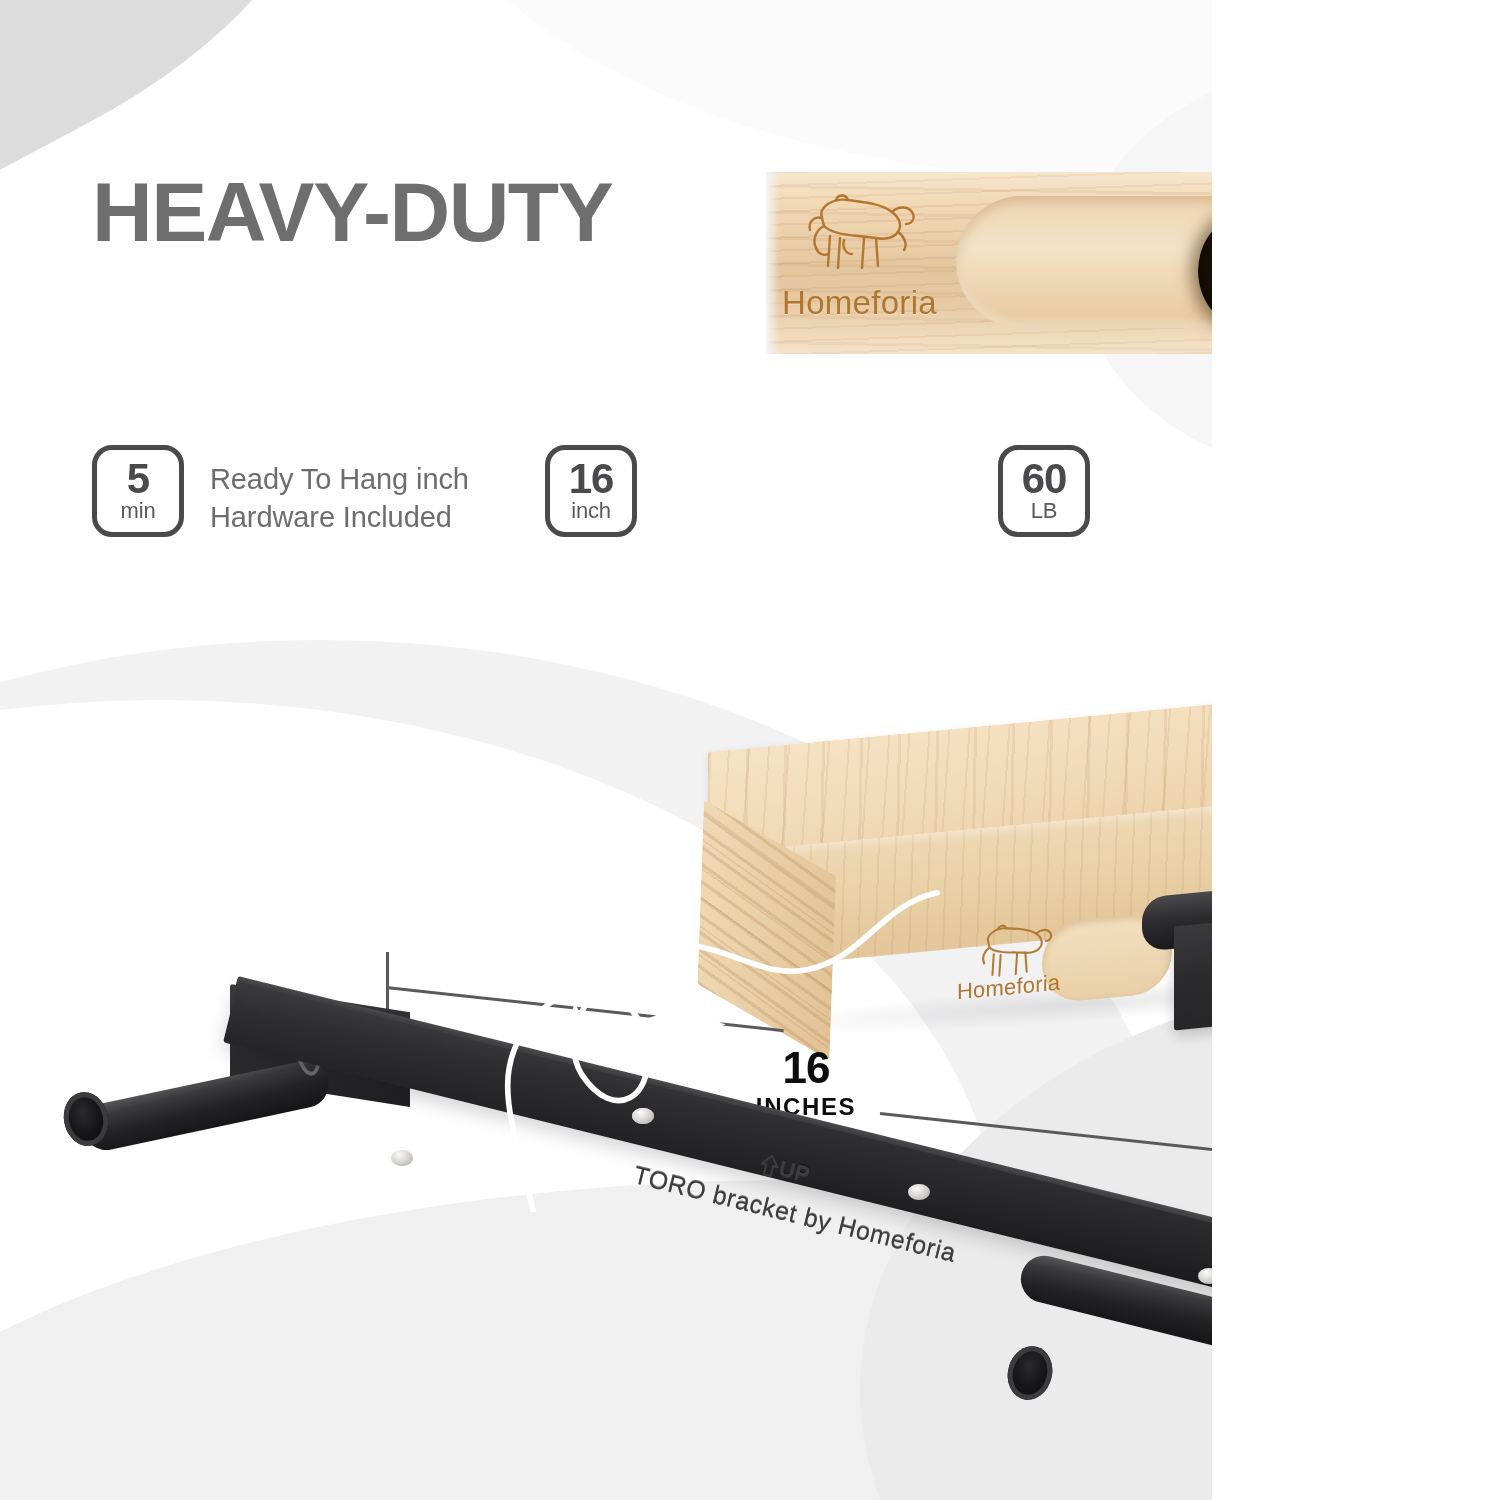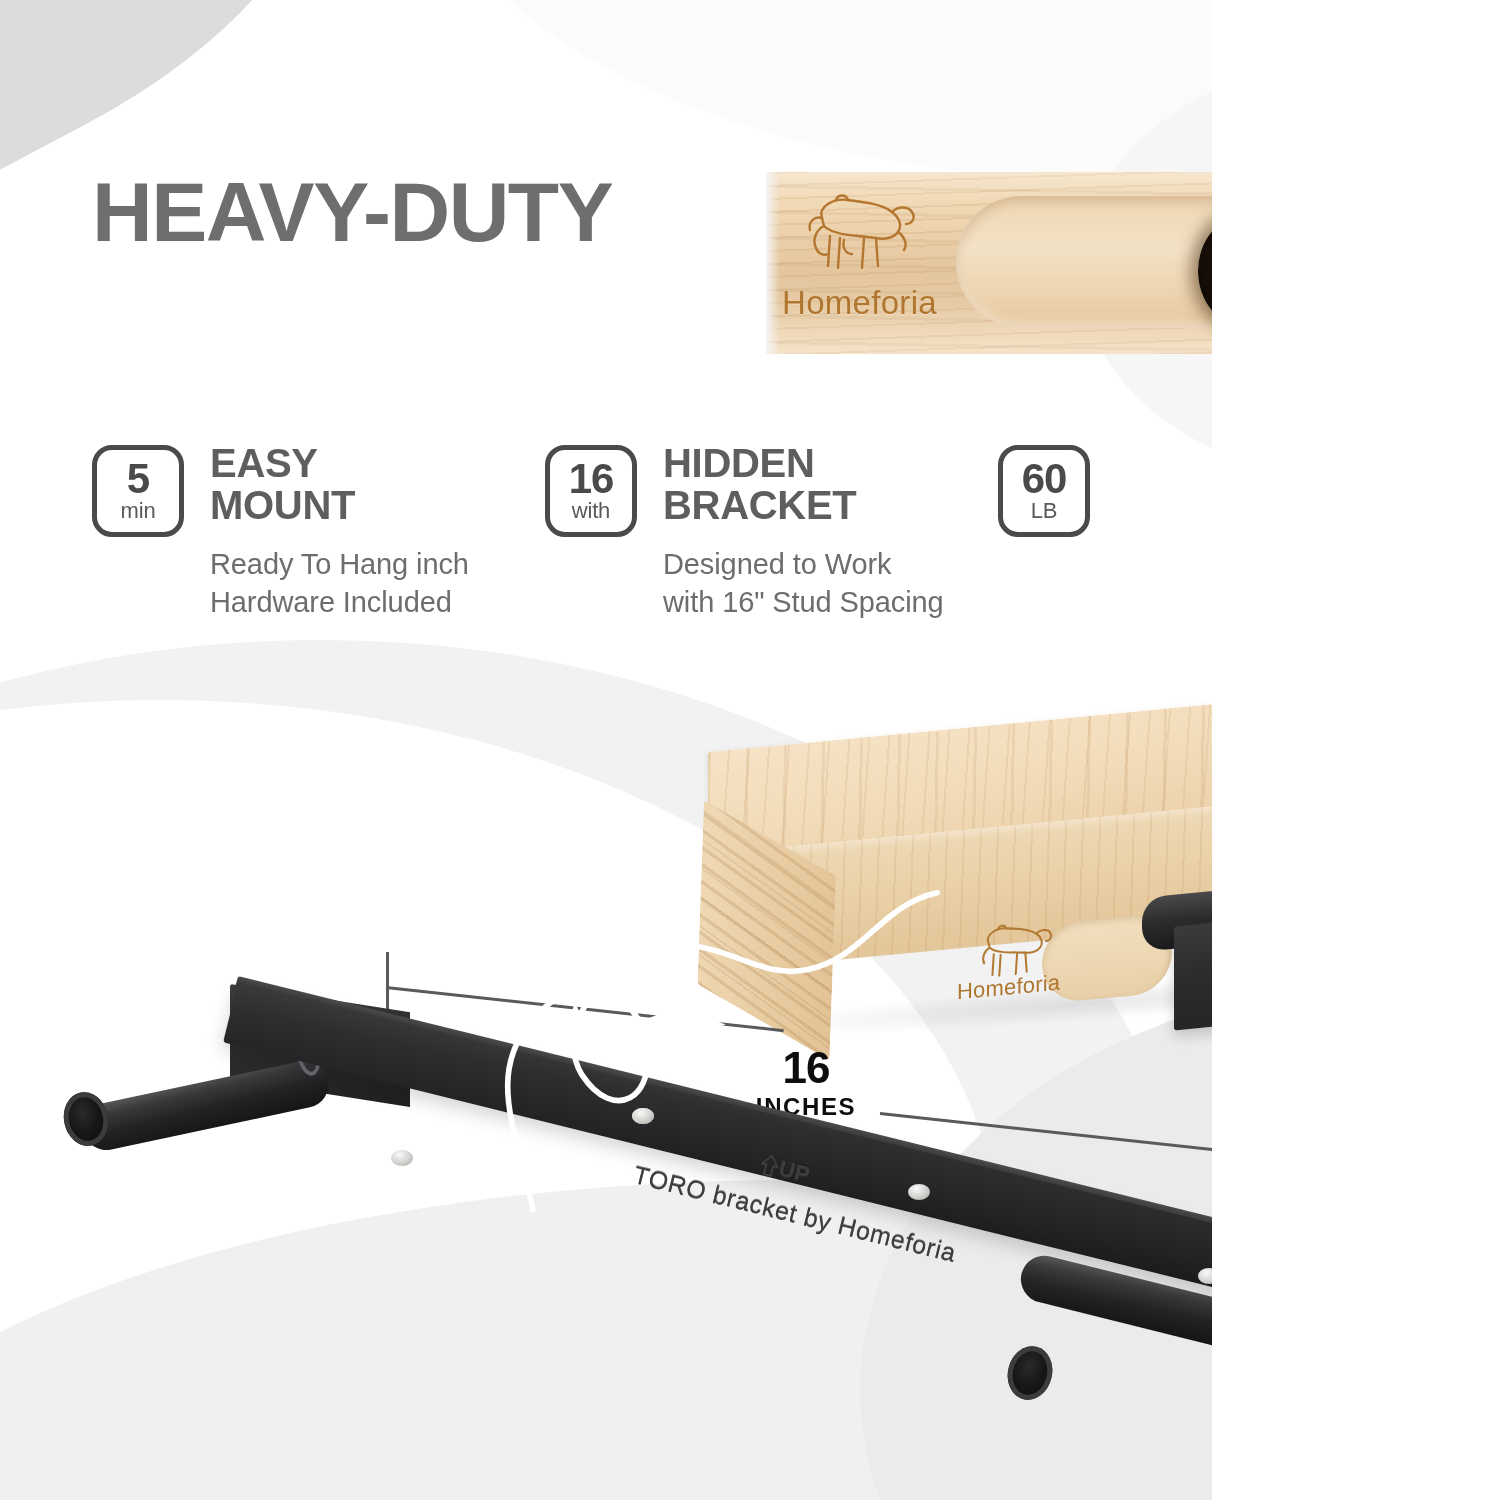--- a/index.html
+++ b/index.html
@@ -415,8 +415,6 @@
         <div class="badge-unit">min</div>
       </div>
       <div class="feature-text">
-        <div class="feature-title">EASY
-MOUNT</div>
         <div class="feature-desc">Ready To Hang inch
 Hardware Included</div>
       </div>

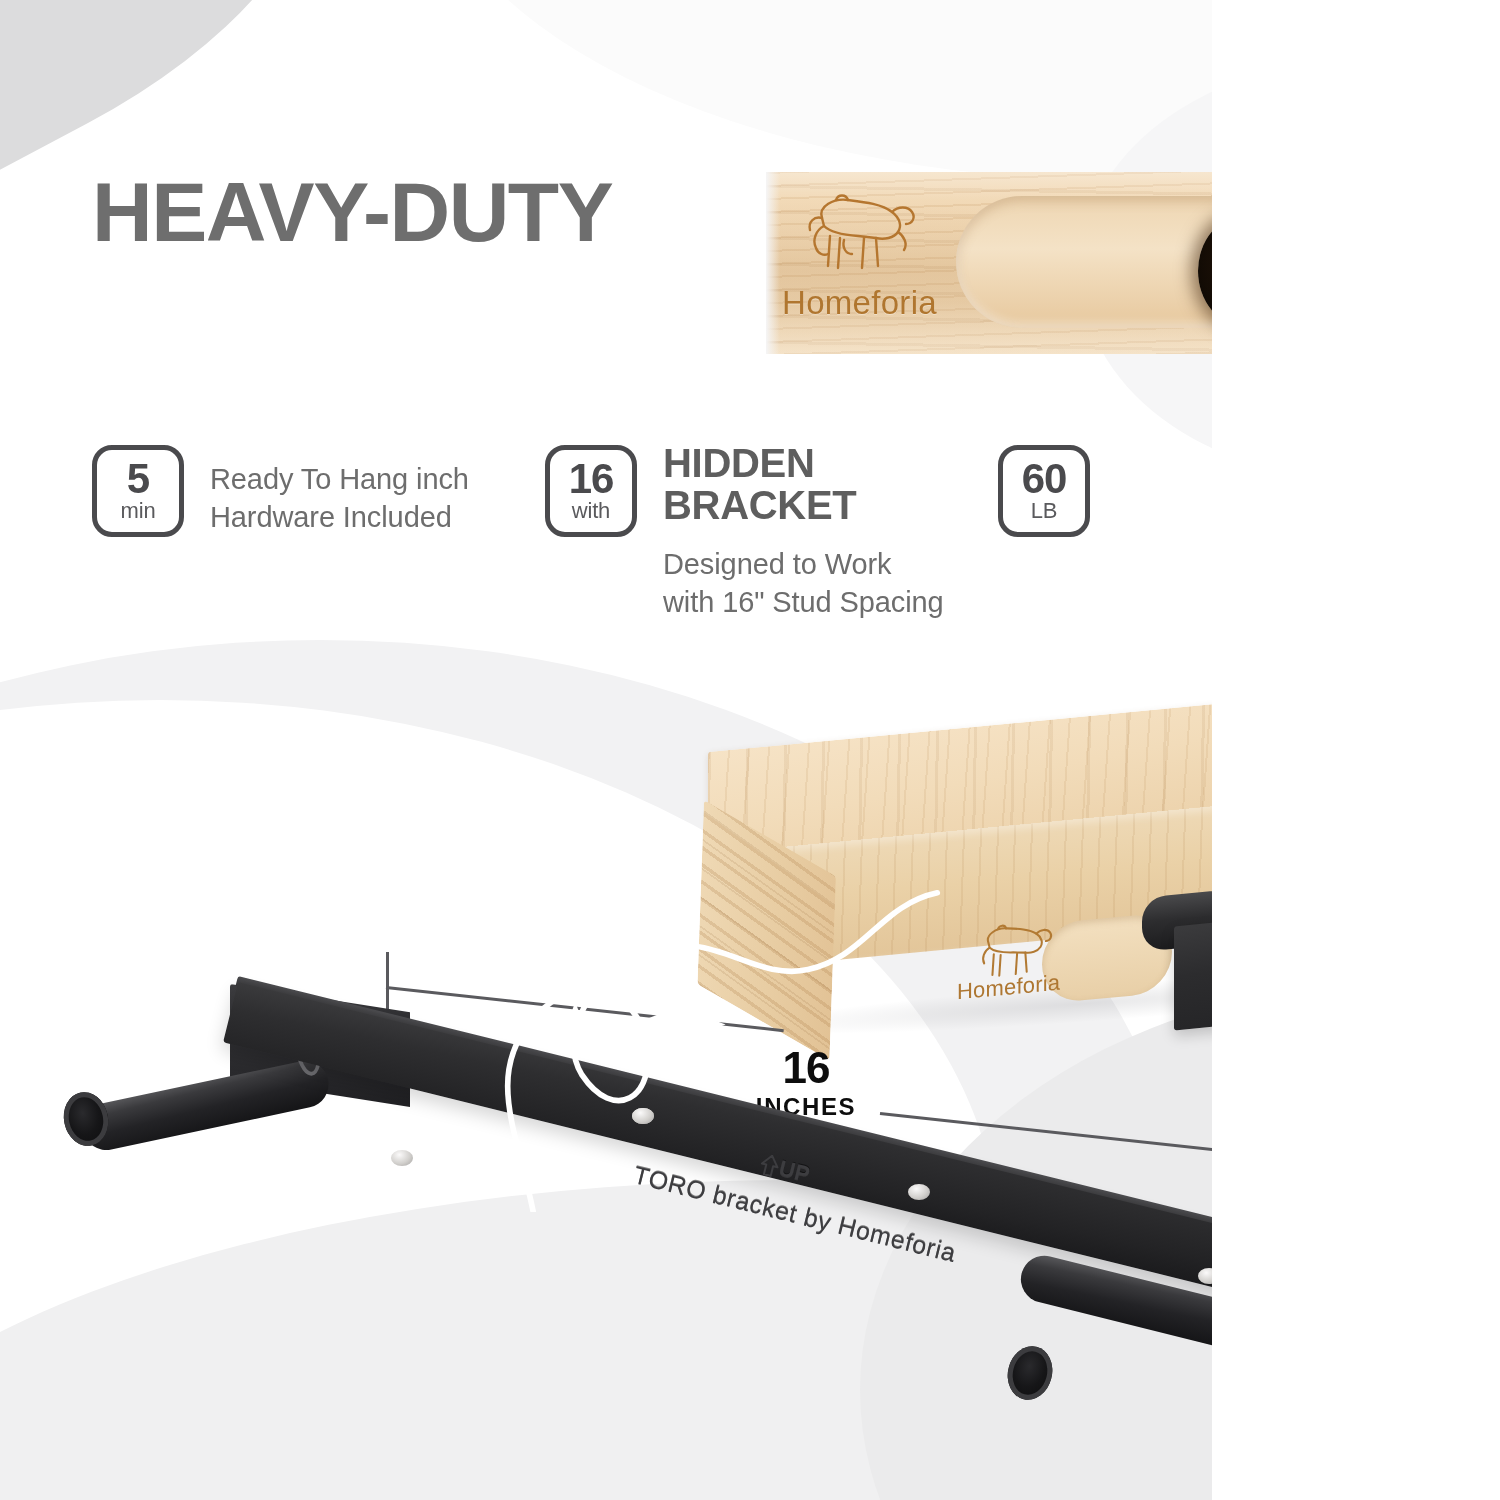--- a/index.html
+++ b/index.html
@@ -425,12 +425,6 @@
         <div class="badge-num">16</div>
         <div class="badge-unit">with</div>
       </div>
-      <div class="feature-text">
-        <div class="feature-title">HIDDEN
-BRACKET</div>
-        <div class="feature-desc">Designed to Work
-with 16" Stud Spacing</div>
-      </div>
     </div>
 
     <div class="feature">

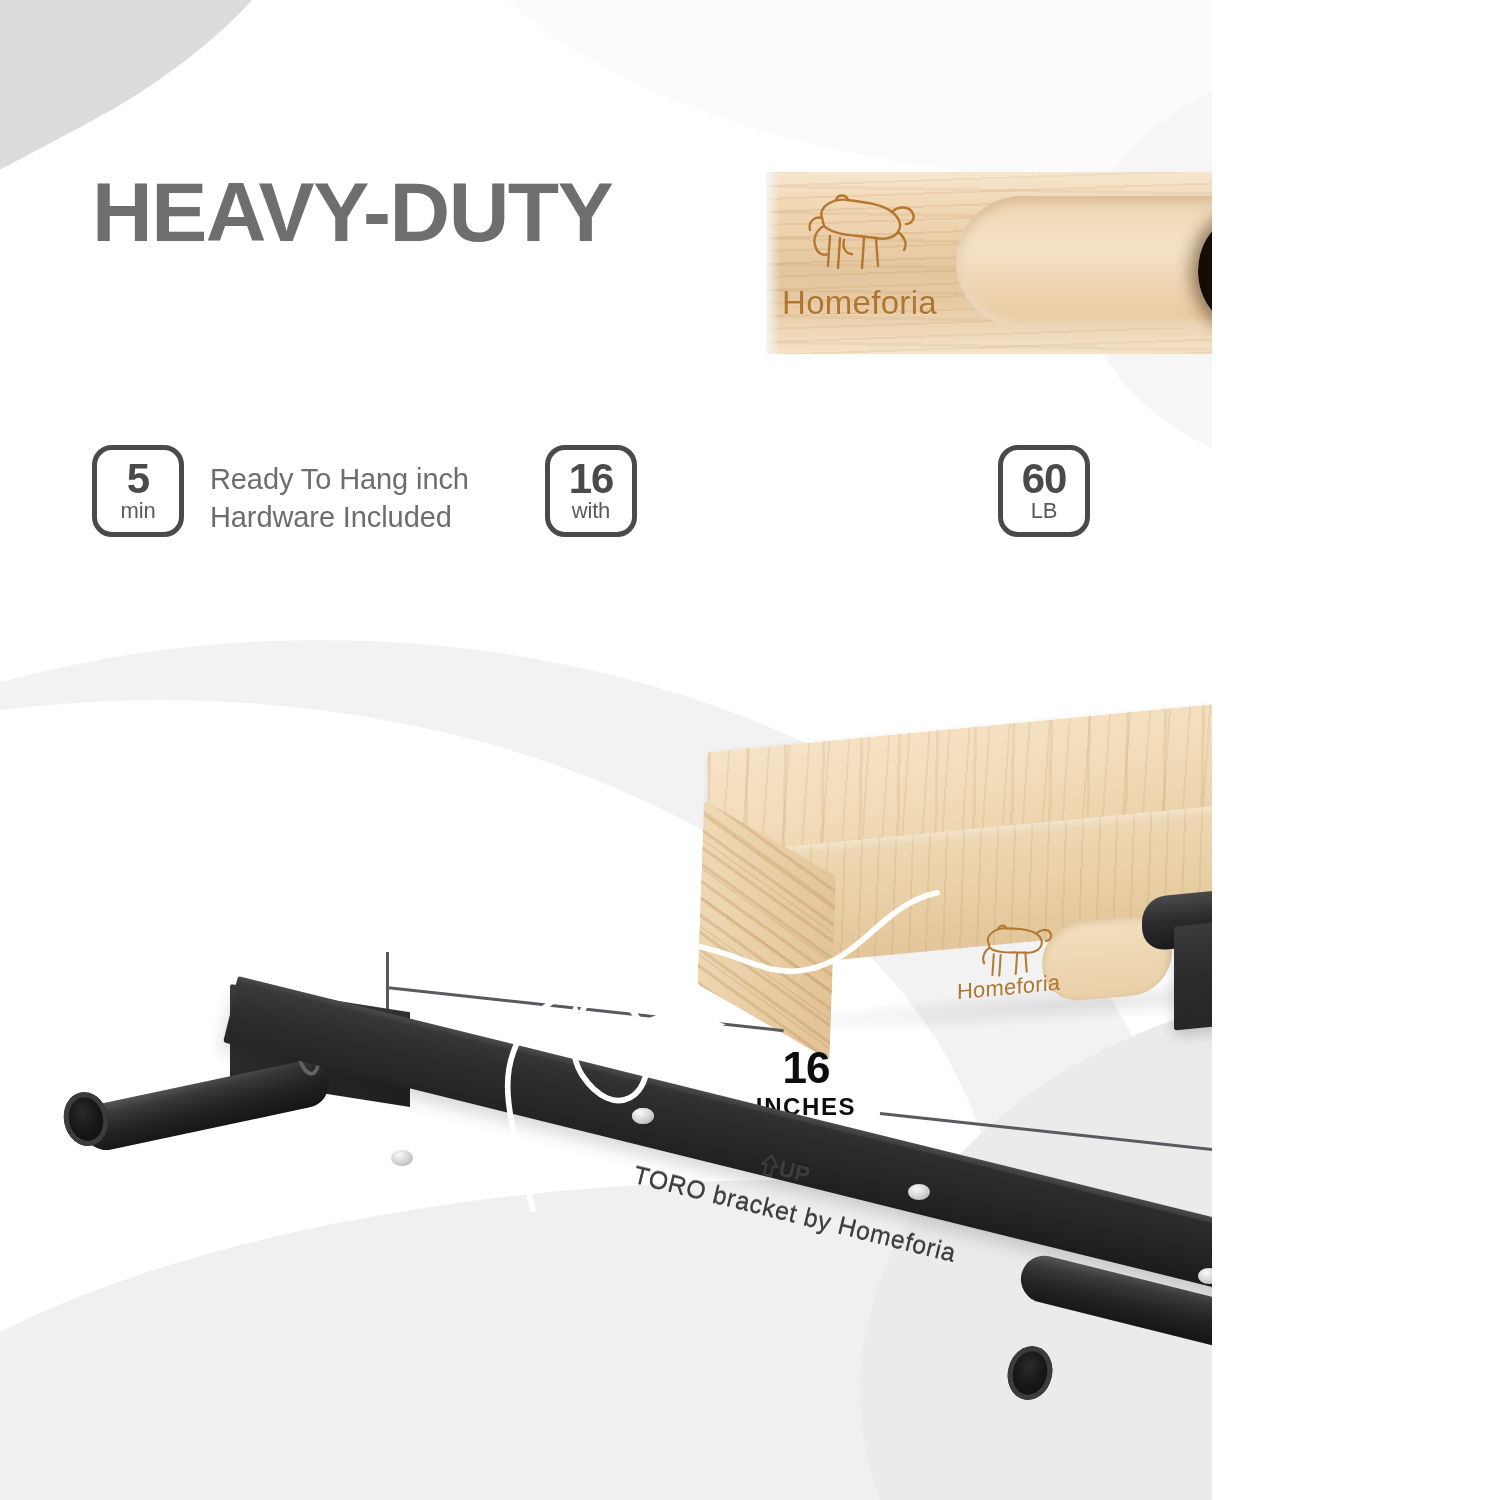--- a/index.html
+++ b/index.html
@@ -423,7 +423,7 @@
     <div class="feature">
       <div class="badge">
         <div class="badge-num">16</div>
-        <div class="badge-unit">with</div>
+        <div class="badge-unit">inch</div>
       </div>
     </div>
 

